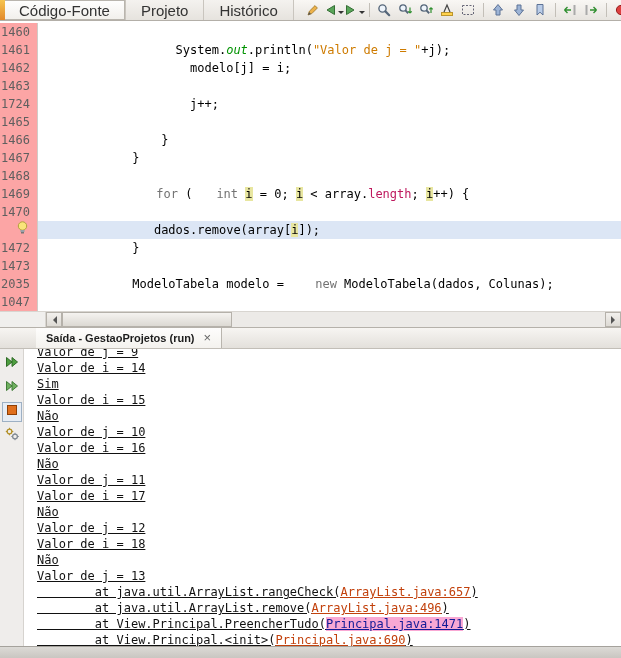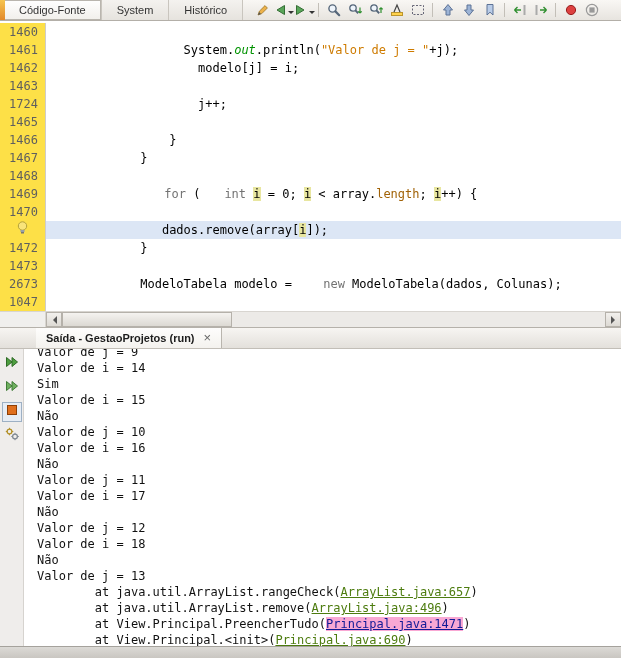--- a/index.html
+++ b/index.html
@@ -12,7 +12,7 @@
             background:linear-gradient(#f9f7f4,#e7e4df);
             border-bottom:1px solid #b3afa8; }
   .tabs { display:flex; align-items:stretch; }
-  .tab { display:flex; align-items:center; padding:4px 15px; font-size:11px; color:#333;
+  .tab { display:flex; align-items:center; padding:4px 15px; font-size:15px; color:#333;
          border-right:1px solid #c9c5be; background:linear-gradient(#f4f2ef,#e6e3de);
          cursor:default; position:relative; white-space:nowrap; }
   .tab.selected { background:linear-gradient(#ffffff,#f1efeb);

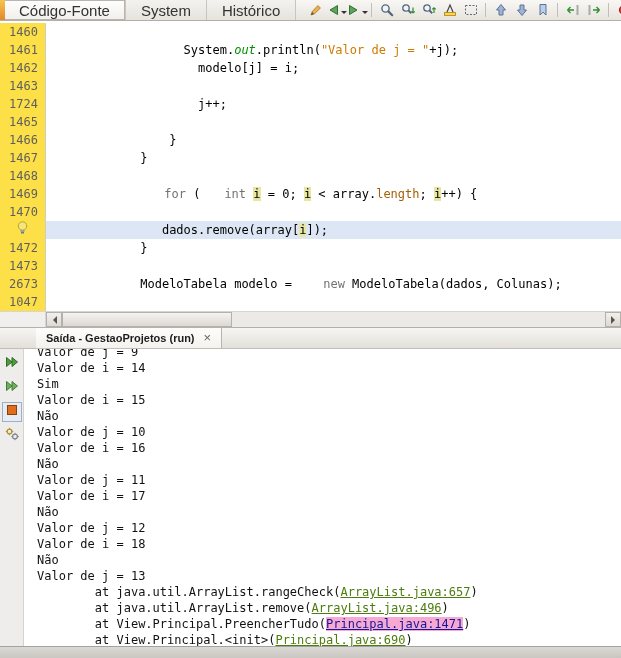--- a/index.html
+++ b/index.html
@@ -96,7 +96,7 @@
           <span>Código-Fonte</span>
         </div>
         <div class="tab">
-          <span>System</span>
+          <span>Projeto</span>
         </div>
         <div class="tab">
           <span>Histórico</span>

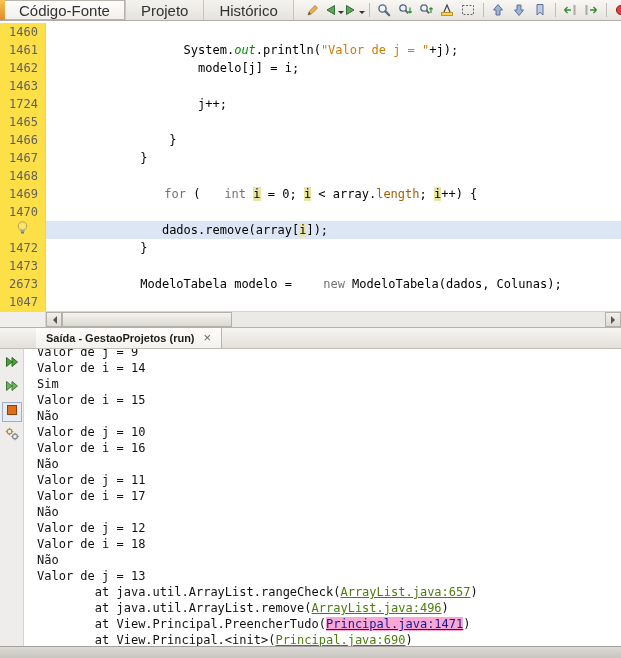--- a/index.html
+++ b/index.html
@@ -32,7 +32,7 @@
   .editor { height:290px; flex:none; background:#fff; overflow:hidden; padding-top:2px; }
   .code-row { display:flex; height:18px; font:12px "DejaVu Sans Mono", monospace;
               line-height:18px; white-space:pre; }
-  .gutter { width:46px; flex:none; background:#fde047; border-right:1px solid #cfccc7;
+  .gutter { width:38px; flex:none; background:#fca5a5; border-right:1px solid #cfccc7;
             color:#5f5f5f; display:flex; justify-content:flex-end; align-items:center;
             padding-right:7px; }
   .gutter.has-glyph { justify-content:flex-start; padding-left:16px; }

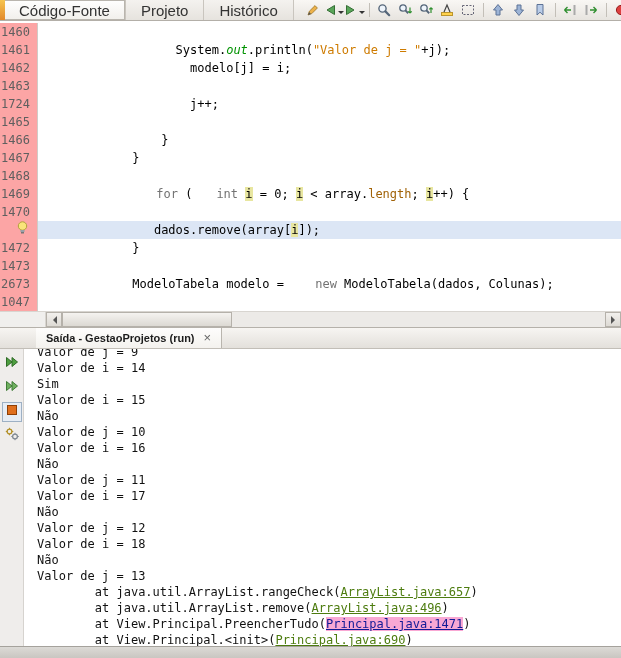--- a/index.html
+++ b/index.html
@@ -40,7 +40,7 @@
   .code.current { background:#dce6f5; }
   .tk-kw  { color:#737373;margin-left:24px; }
   .tk-str { color:#ce7b00; }
-  .tk-fld { color:#a16207; }
+  .tk-fld { color:#be185d; }
   .tk-flds{ color:#009300; font-style:italic; }
   .tk-occ { background:#e8e6a0; }
 

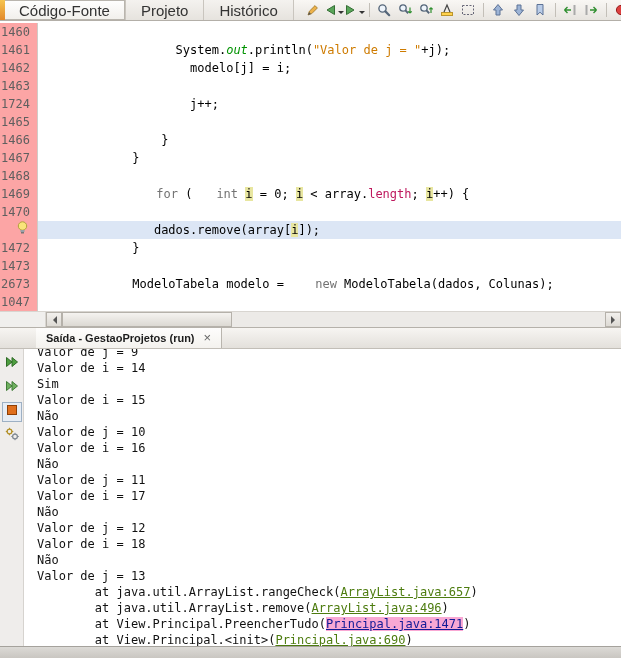--- a/index.html
+++ b/index.html
@@ -247,7 +247,7 @@
               </svg></span></div><div class="code current"><span>             dados.remove(array[</span><span class="tk-occ">i</span><span>]);</span></div></div>
         <div class="code-row"><div class="gutter">1472</div><div class="code"><span>          }</span></div></div>
         <div class="code-row"><div class="gutter">1473</div><div class="code"></div></div>
-        <div class="code-row"><div class="gutter">2673</div><div class="code"><span>          ModeloTabela modelo = </span><span class="tk-kw">new</span><span> ModeloTabela(dados, Colunas);</span></div></div>
+        <div class="code-row"><div class="gutter">2035</div><div class="code"><span>          ModeloTabela modelo = </span><span class="tk-kw">new</span><span> ModeloTabela(dados, Colunas);</span></div></div>
         <div class="code-row"><div class="gutter">1047</div><div class="code"></div></div>
       </div>
   </div>

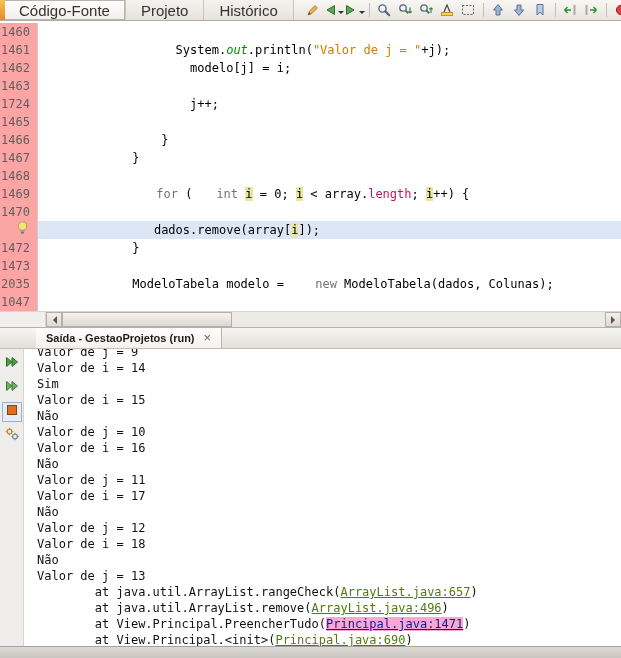--- a/index.html
+++ b/index.html
@@ -76,7 +76,7 @@
   .out-btn.pressed { border:1px solid #9db0c4; background:#e6ecf4; }
   .out-text { flex:1; background:#fff; overflow:hidden; }
   .out-lines { margin-top:-5px; font:12px "DejaVu Sans Mono", monospace; line-height:16px;
-               white-space:pre; padding-left:13px; color:#111; }
+               white-space:pre; padding-left:13px; color:#111;text-decoration:underline; }
   .out-line { height:16px; }
   .ol-link    { color:#4d7c0f; text-decoration:underline; cursor:pointer; }
   .ol-linksel { color:#101a96; text-decoration:underline; background:#f9a8d4; cursor:pointer; }

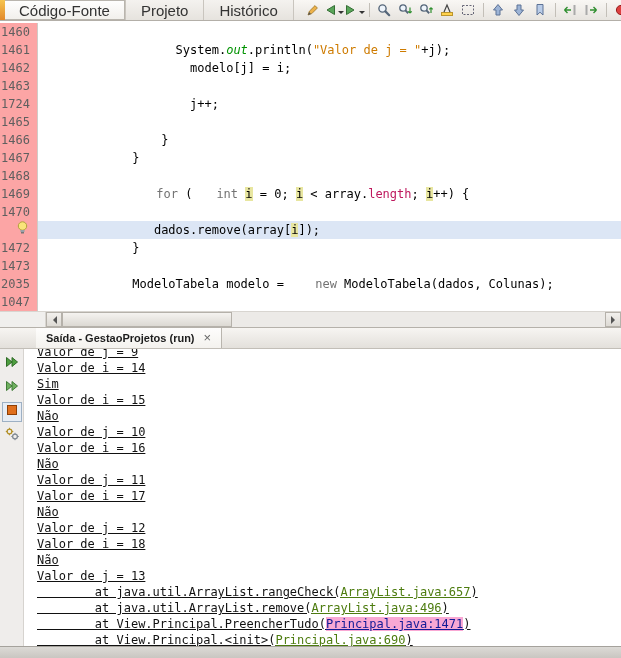--- a/index.html
+++ b/index.html
@@ -78,7 +78,7 @@
   .out-lines { margin-top:-5px; font:12px "DejaVu Sans Mono", monospace; line-height:16px;
                white-space:pre; padding-left:13px; color:#111;text-decoration:underline; }
   .out-line { height:16px; }
-  .ol-link    { color:#4d7c0f; text-decoration:underline; cursor:pointer; }
+  .ol-link    { color:#c2410c; text-decoration:underline; cursor:pointer; }
   .ol-linksel { color:#101a96; text-decoration:underline; background:#f9a8d4; cursor:pointer; }
 
   

